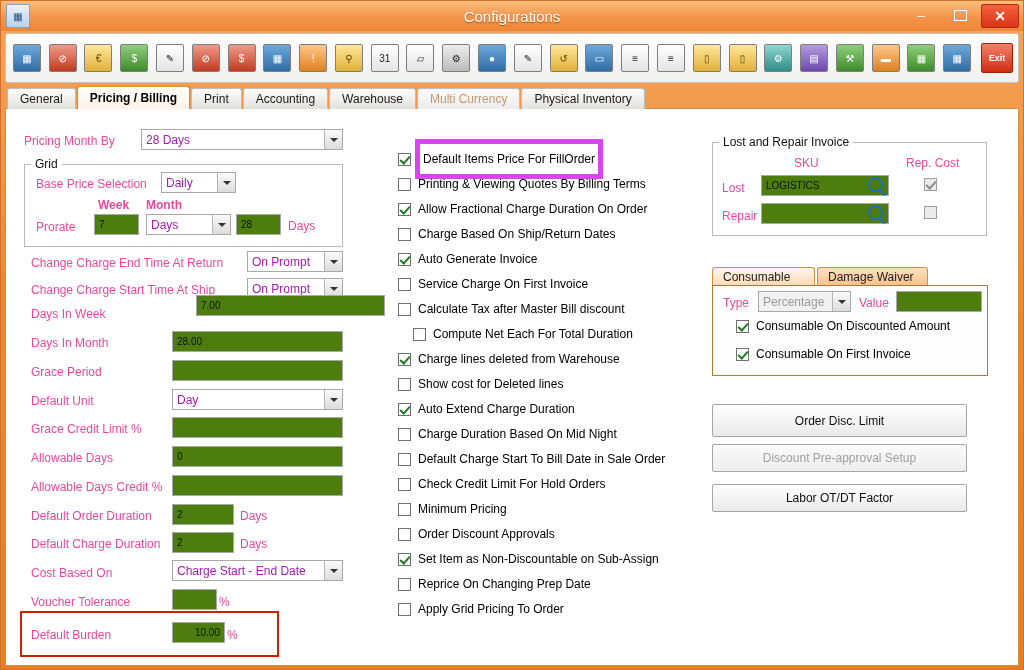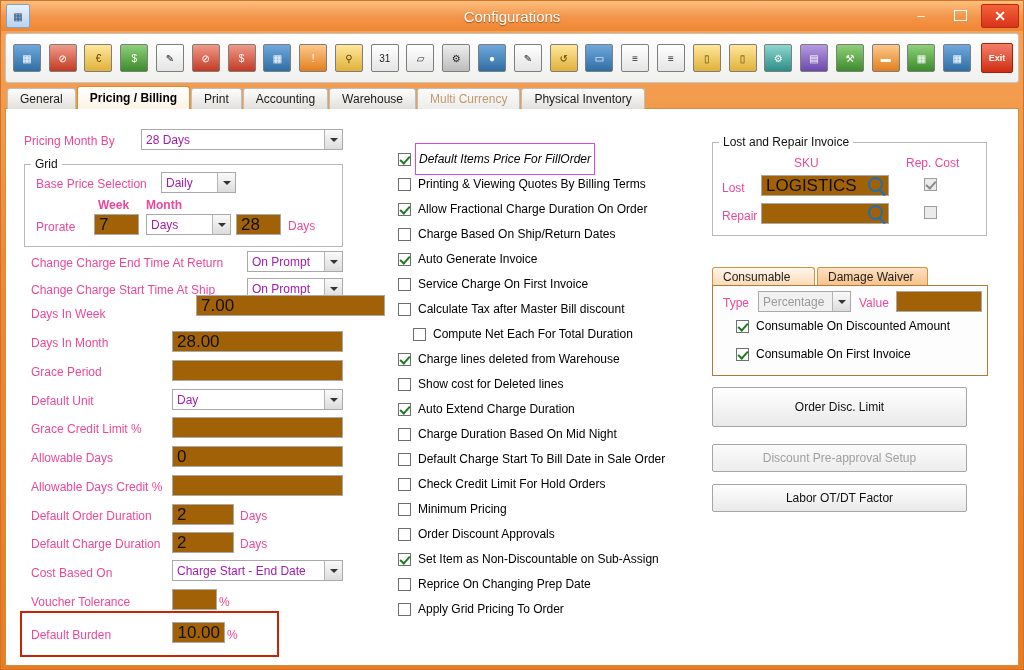--- a/index.html
+++ b/index.html
@@ -252,10 +252,9 @@
   .ck.gray { background: #ebebeb; border-color: #9d9d9d; }
   .ck.gray.on:after { border-color: #8a8a8a; }
   .focus-box {
-    border: 1px solid #d946ef;
+    border: 5px solid #d946ef;
     padding: 8px 3px;
     margin-left: -3px;
-    font-style: italic;
   }
   
   .btn {

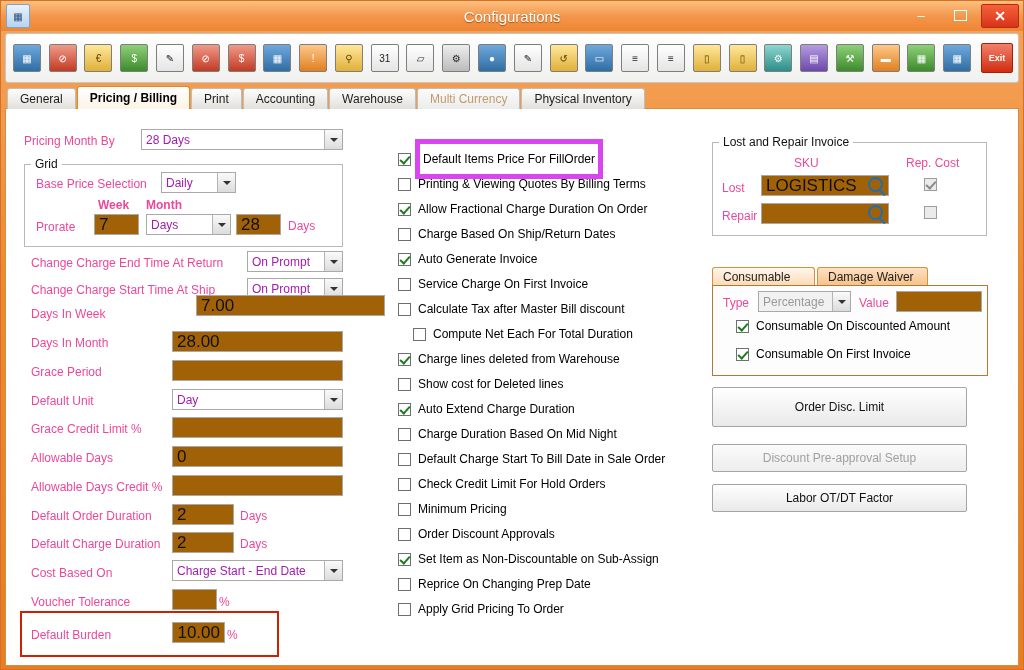--- a/index.html
+++ b/index.html
@@ -167,11 +167,11 @@
   .lbl { position: absolute; font-size: 12px; color: #ec4899; }
   .tbox {
     position: absolute;
-    background: #a16207;
+    background: #4d7c0f;
     border: 1px solid #a9a9a9;
     box-sizing: border-box;
     height: 21px;
-    font-size: 17px;
+    font-size: 10px;
     padding: 2px 4px;
     line-height: 16px;
     color: #111;

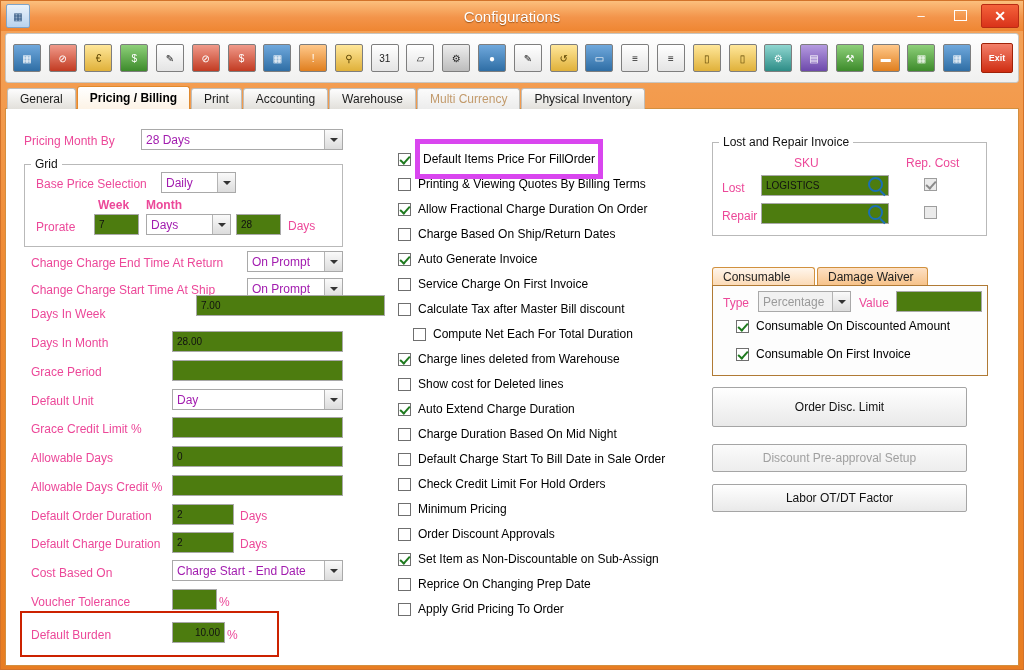--- a/index.html
+++ b/index.html
@@ -628,7 +628,7 @@
       <span>Consumable On First Invoice</span>
     </div>
 
-    <div class="btn" style="left:706px; top:278px; width:255px; height:40px;">
+    <div class="btn" style="left:706px; top:295px; width:255px; height:33px;">
       <span>Order Disc. Limit</span>
     </div>
     <div class="btn disabled" style="left:706px; top:335px; width:255px; height:28px;">

